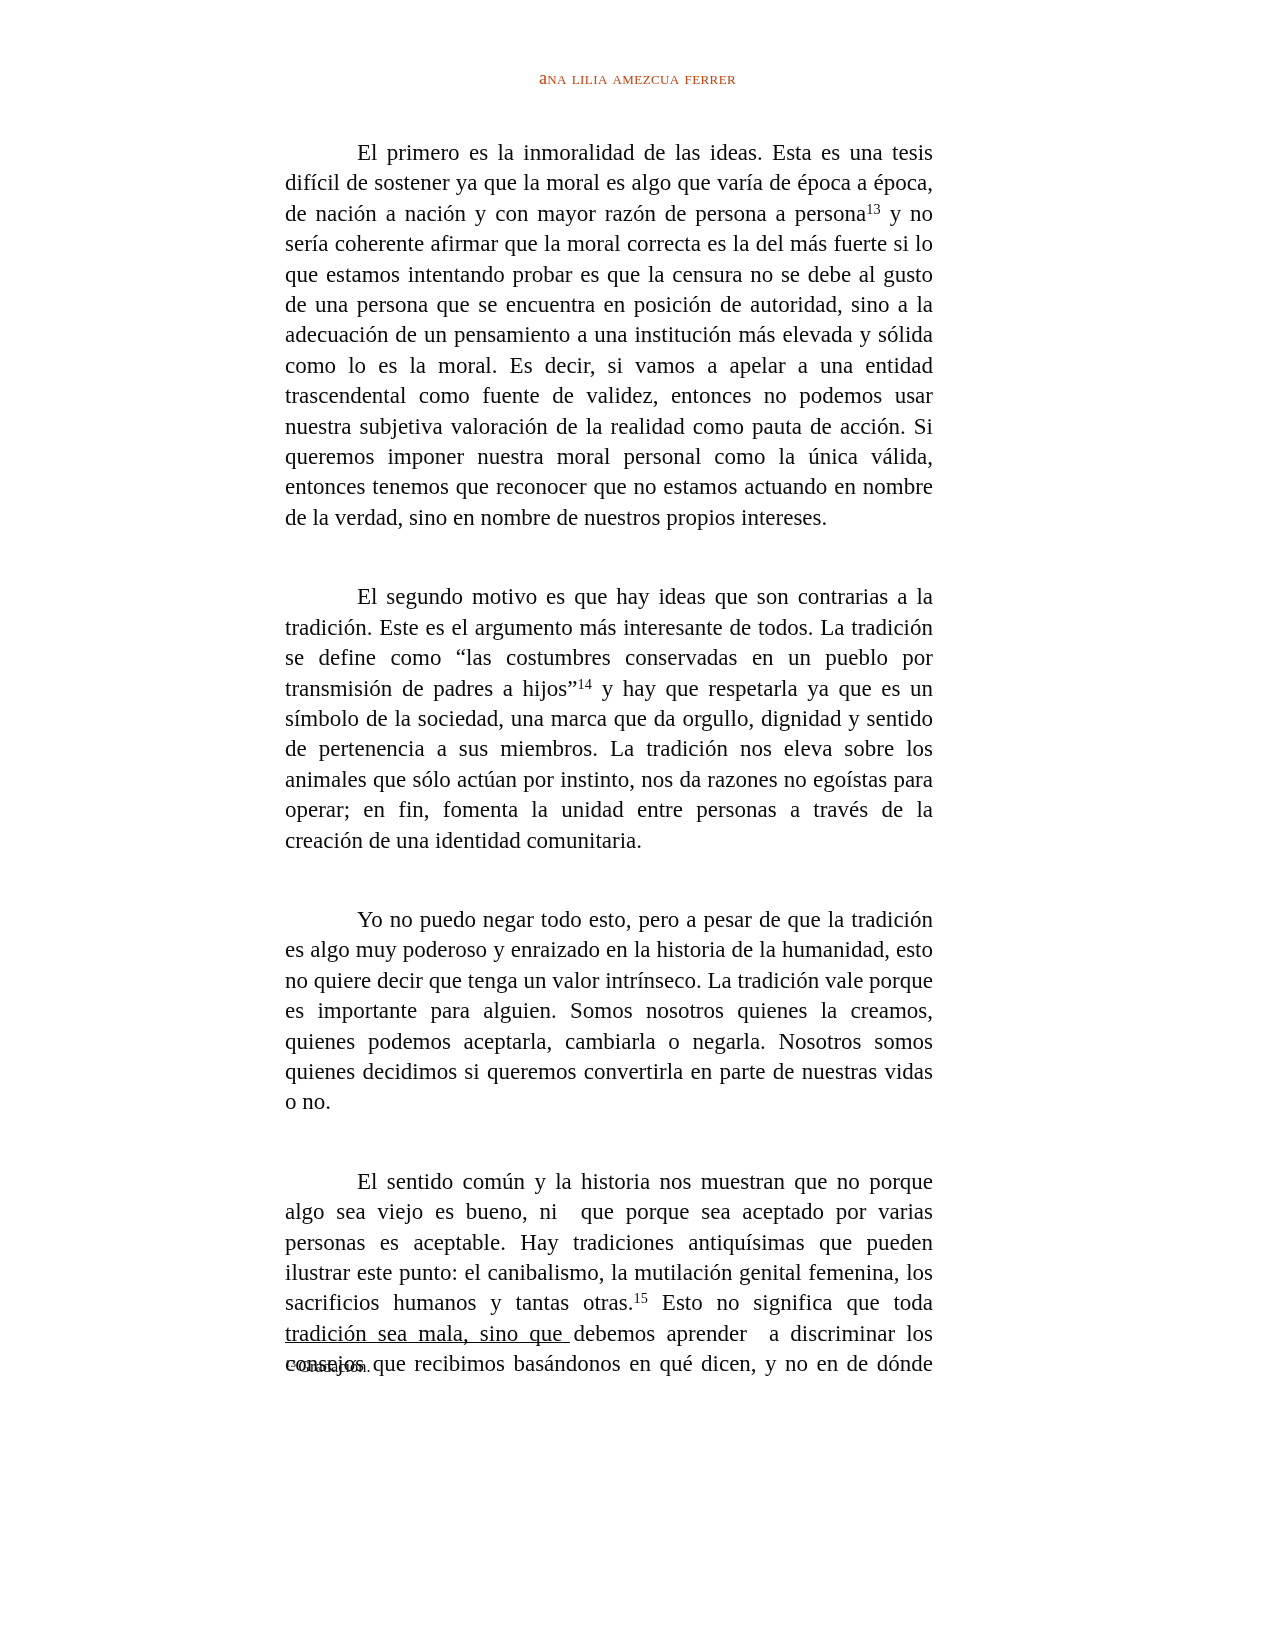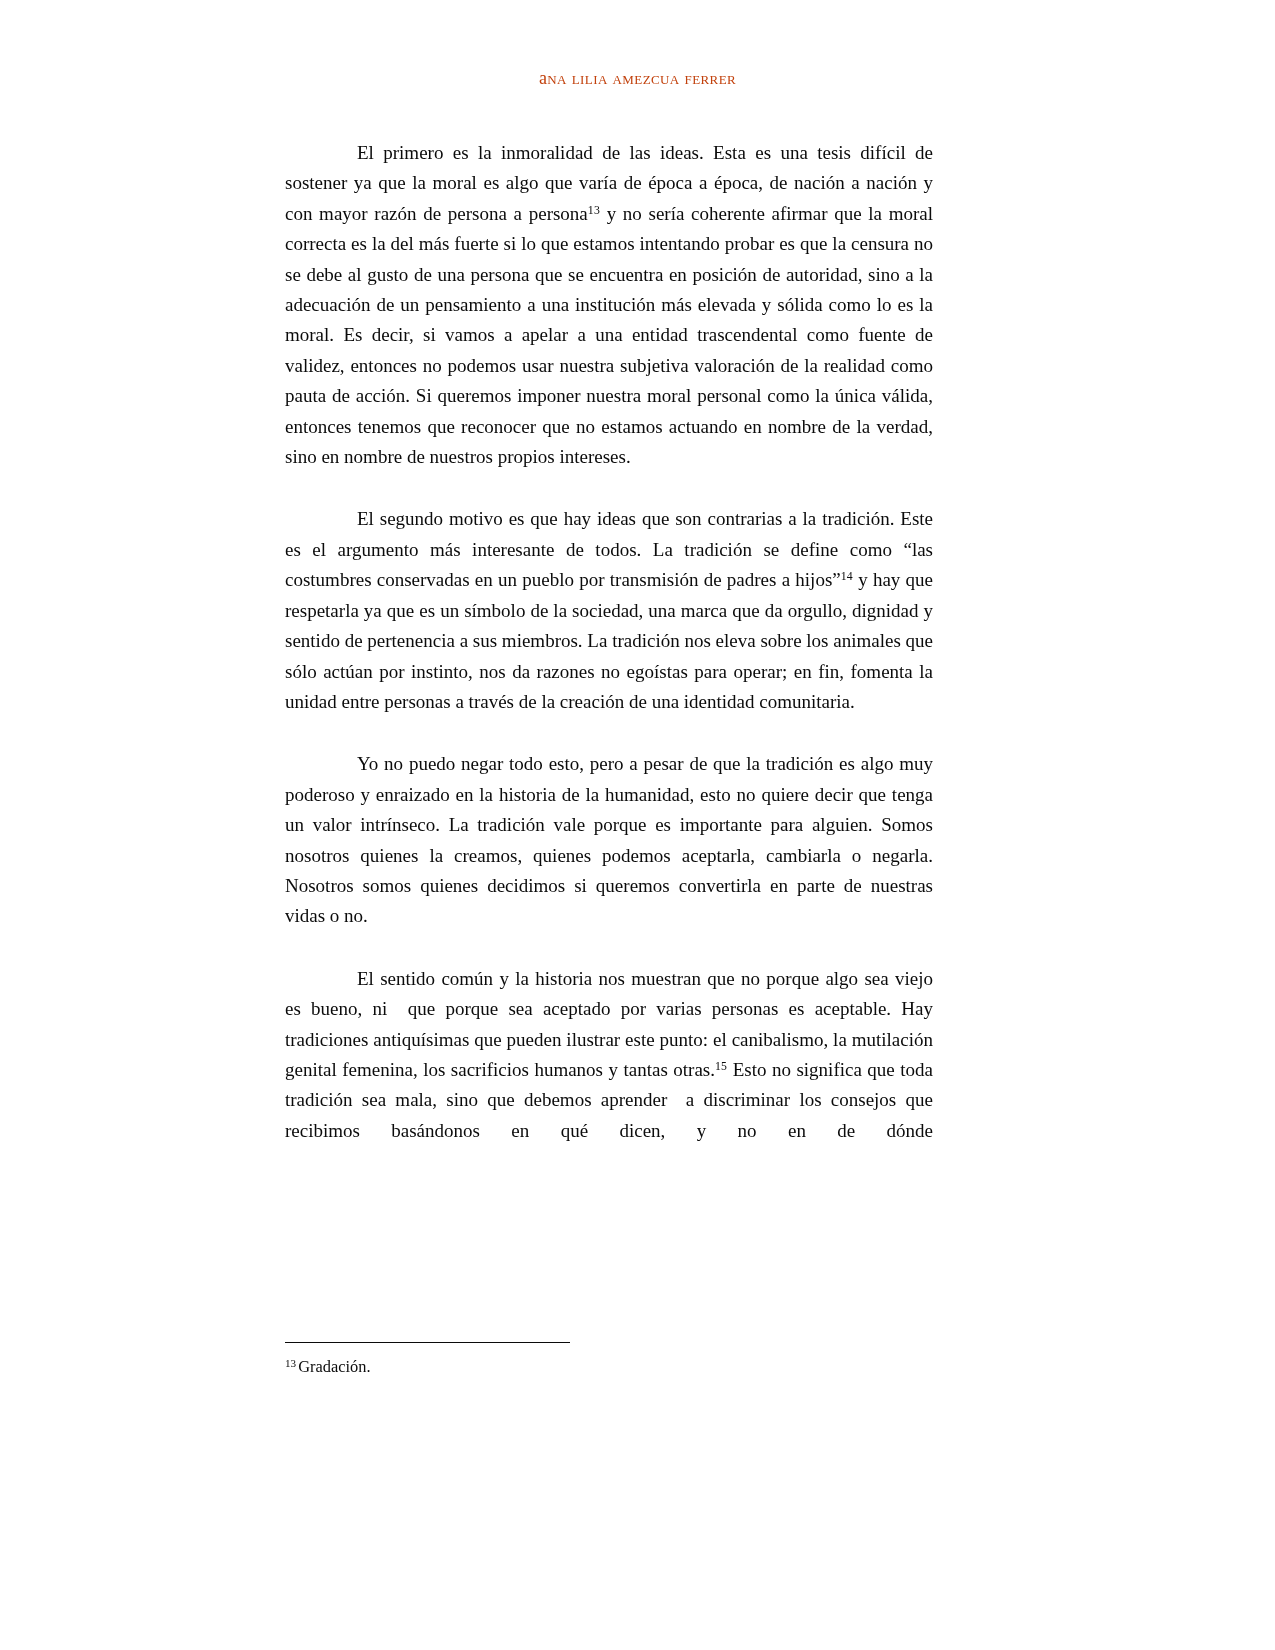--- a/index.html
+++ b/index.html
@@ -46,7 +46,7 @@
 
   p.body-par {
     margin: 0 0 0 0;
-    font-size: 19px;
+    font-size: 23px;
     line-height: 30.4px;
     text-align: justify;
     text-justify: inter-word;

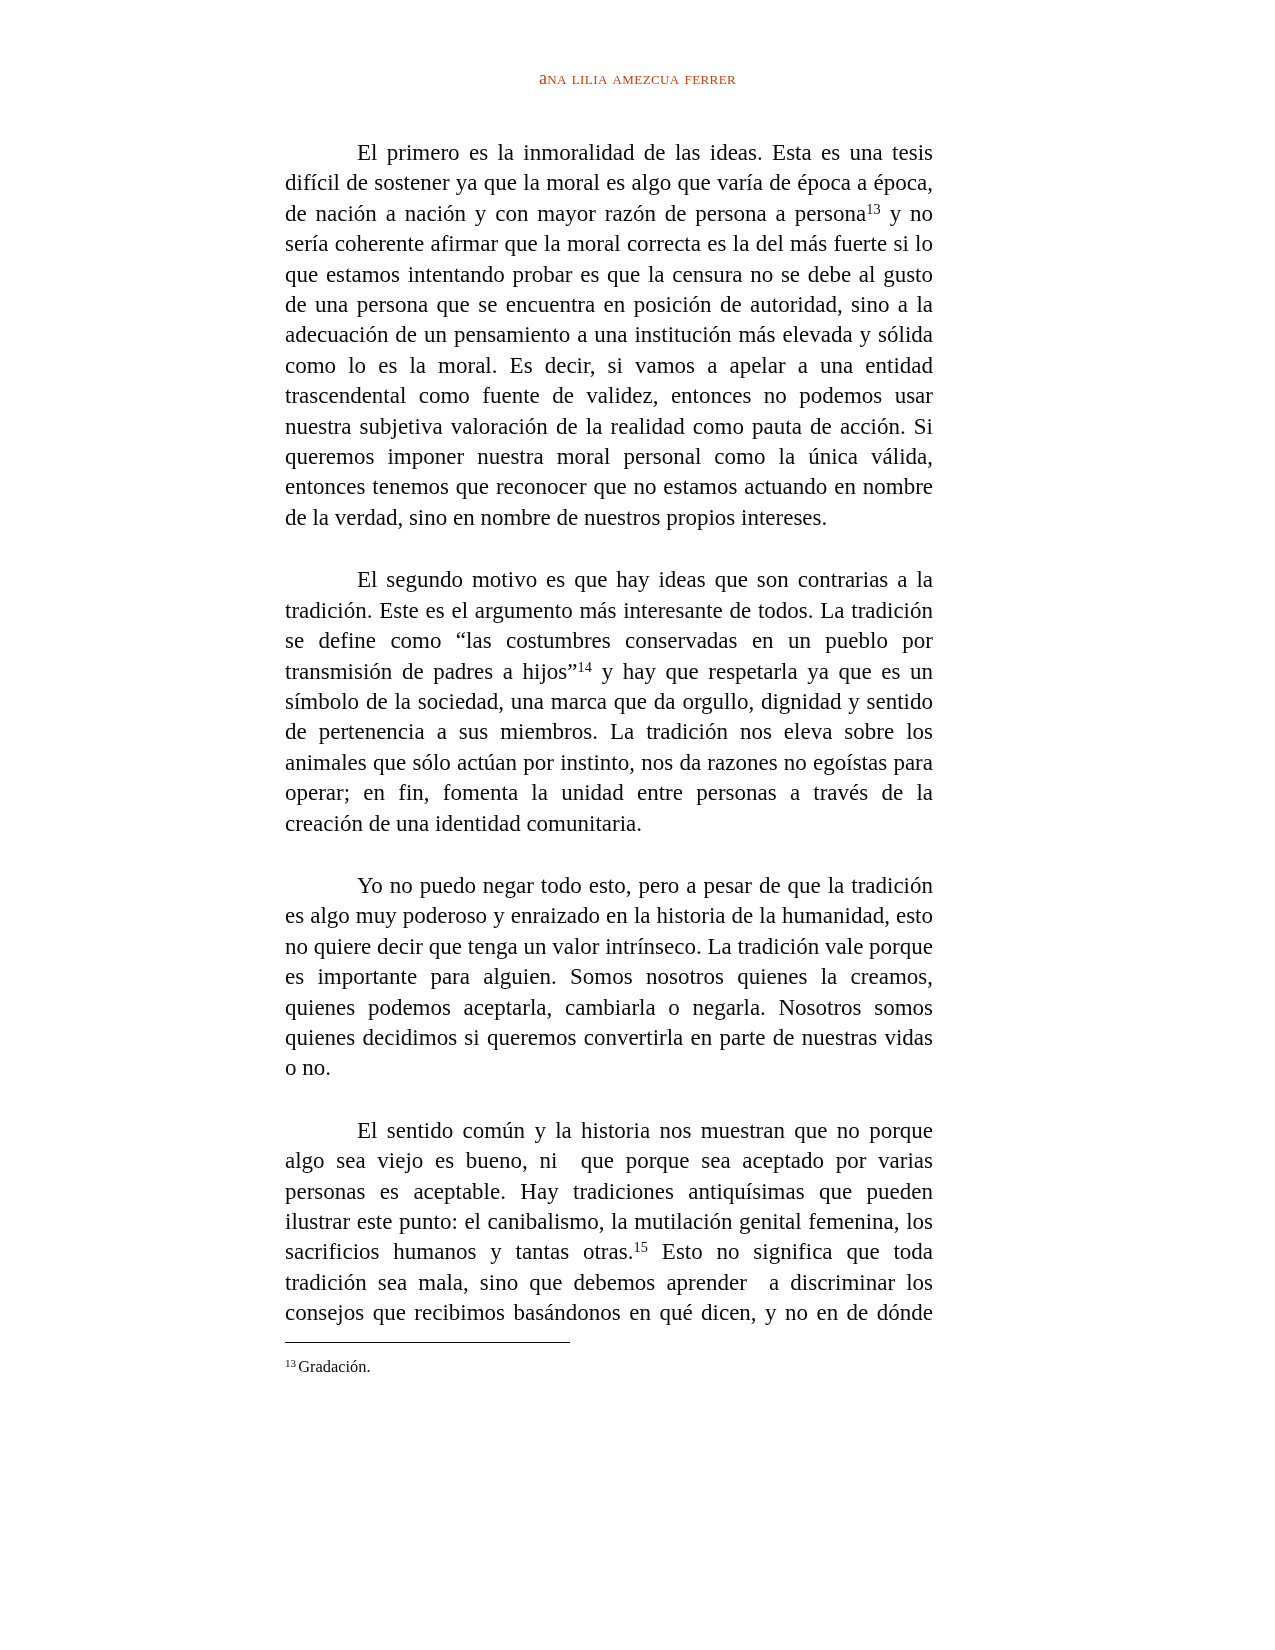--- a/index.html
+++ b/index.html
@@ -57,7 +57,7 @@
     -webkit-hyphens: none;
   }
   p.body-par + p.body-par {
-    margin-top: 32px;
+    margin-top: 49px;
   }
   p.body-par:last-child {
     text-align-last: justify;

